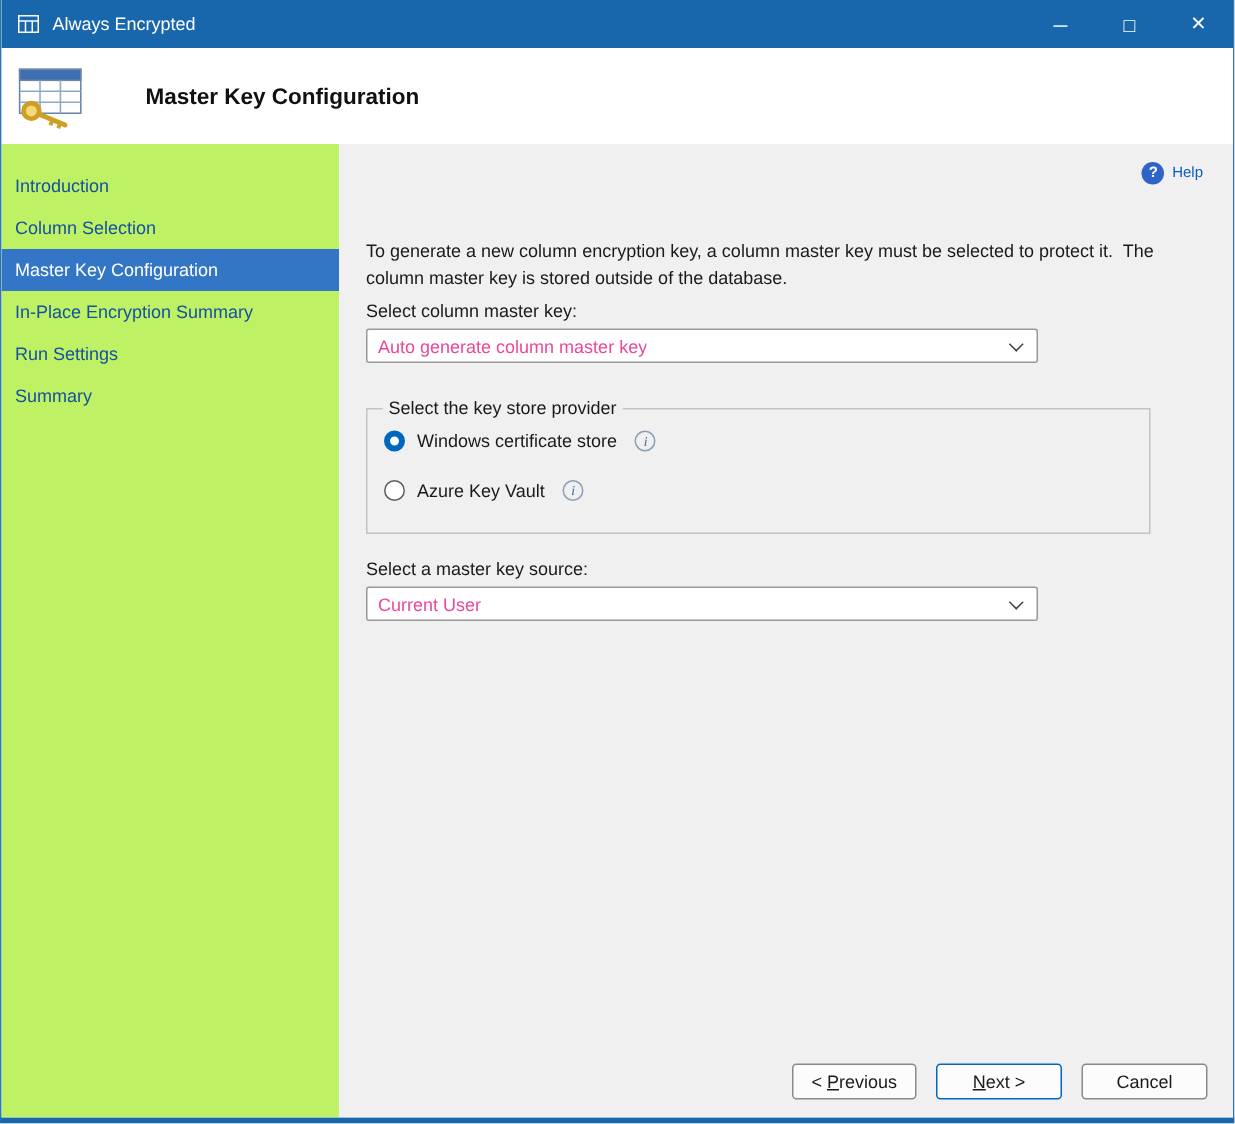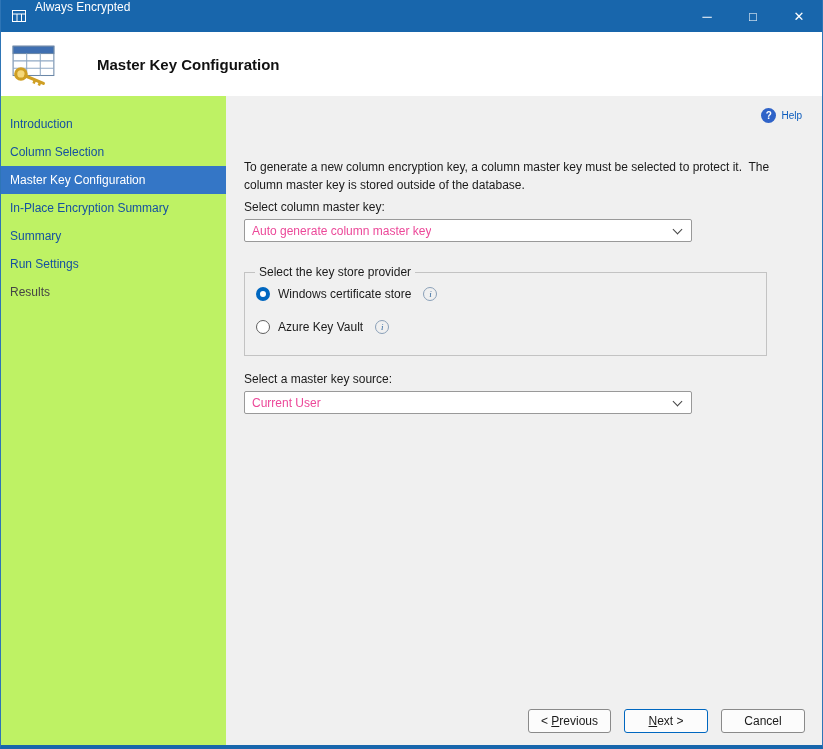--- a/index.html
+++ b/index.html
@@ -16,7 +16,7 @@
   
   .titlebar {
     height:32px; background:#1866ac; color:#fff;
-    display:flex; padding-left:10px; flex-shrink:0;
+    display:flex; align-items:center; padding-left:10px; flex-shrink:0;
   }
   .titlebar-icon { display:flex; align-items:center; }
   .titlebar-title { font-size:12px; margin-left:8px; }

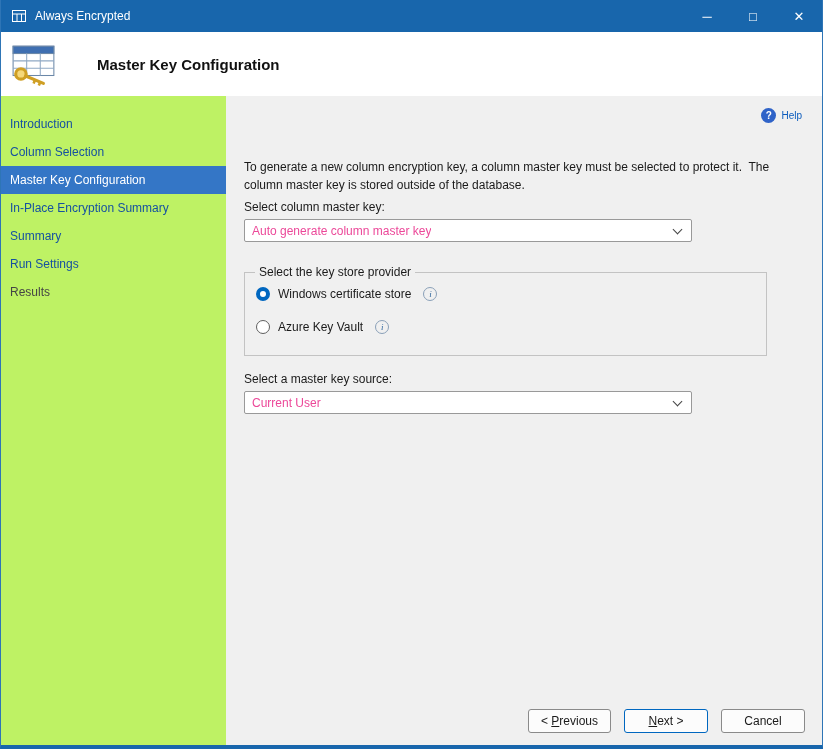--- a/index.html
+++ b/index.html
@@ -137,8 +137,8 @@
       <div class="nav-item">Column Selection</div>
       <div class="nav-item selected">Master Key Configuration</div>
       <div class="nav-item">In-Place Encryption Summary</div>
+      <div class="nav-item">Run Settings</div>
       <div class="nav-item">Summary</div>
-      <div class="nav-item">Run Settings</div>
       <div class="nav-item disabled">Results</div>
     </nav>
 

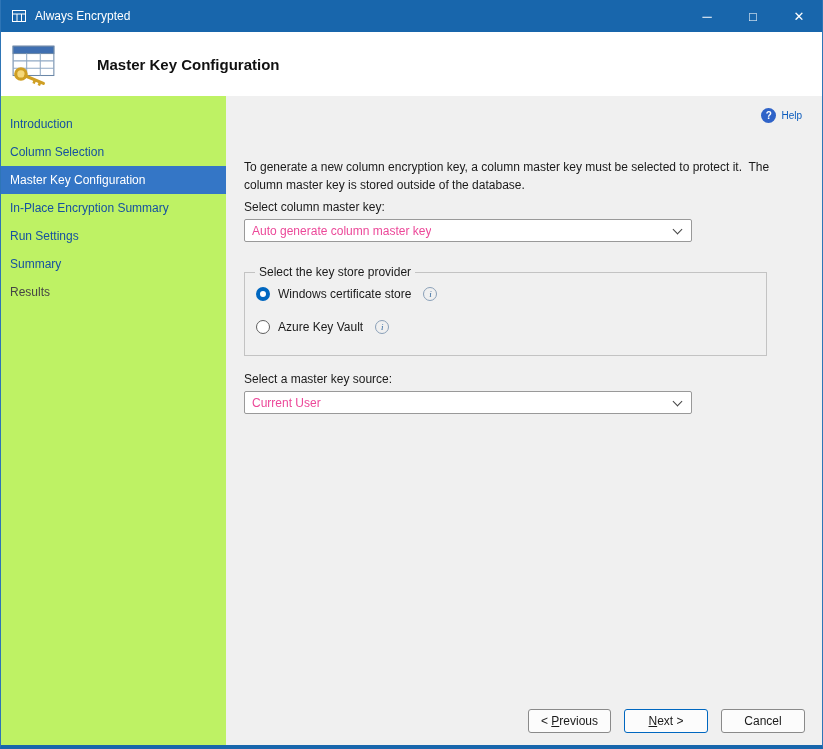--- a/index.html
+++ b/index.html
@@ -139,7 +139,6 @@
       <div class="nav-item">In-Place Encryption Summary</div>
       <div class="nav-item">Run Settings</div>
       <div class="nav-item">Summary</div>
-      <div class="nav-item disabled">Results</div>
     </nav>
 
     <main class="content">

